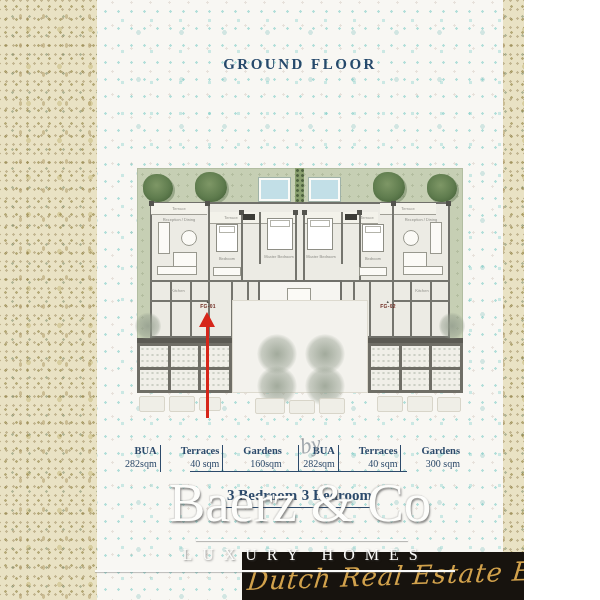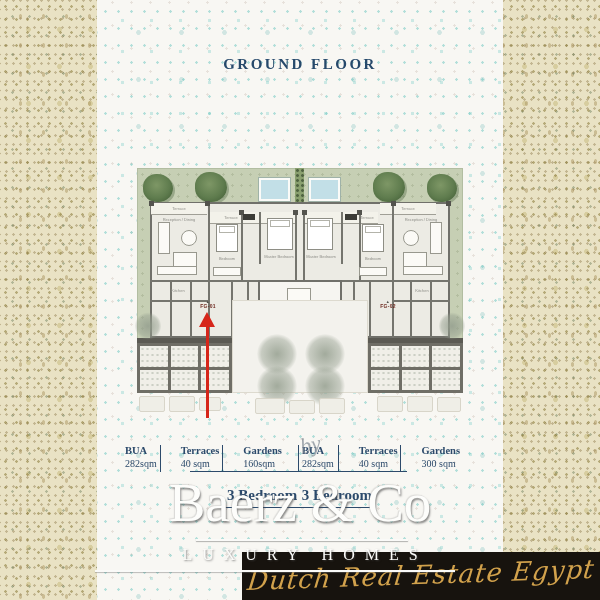--- a/index.html
+++ b/index.html
@@ -3,7 +3,7 @@
 <meta charset="utf-8">
 <style>
   html,body{margin:0;padding:0;}
-  #stage{position:relative;width:600px;height:600px;overflow:hidden;
+  #stage{position:relative;width:524px;height:600px;overflow:hidden;
     font-family:"Liberation Serif",serif;
     background-color:#e9e2c4;
     background-image:

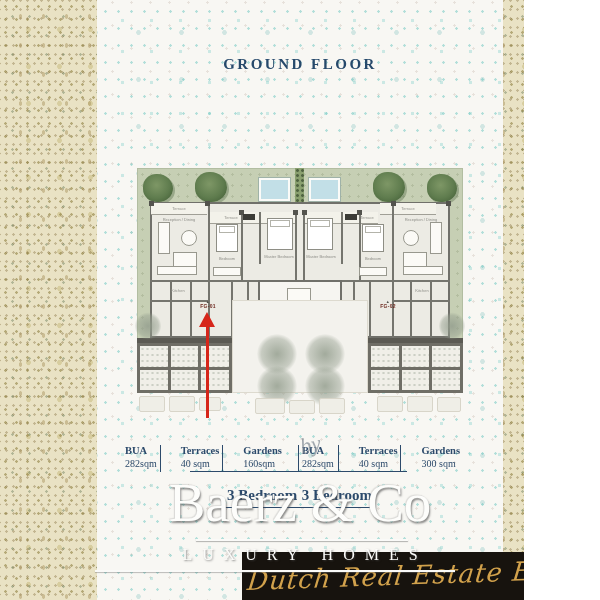--- a/index.html
+++ b/index.html
@@ -73,7 +73,7 @@
     text-align:center;line-height:5px;white-space:nowrap;}
   
   .spec-group{position:absolute;top:445px;display:flex;color:#2c4a6b;}
-  .spec-col{flex:1;text-align:left;padding:0 3px 2px;}
+  .spec-col{flex:1;text-align:right;padding:0 3px 2px;}
   .spec-col+.spec-col{border-left:1px solid #2c4a6b;padding-left:20px;}
   .spec-label{font-size:10.5px;line-height:12px;font-weight:600;}
   .spec-value{font-size:10px;line-height:13px;}

